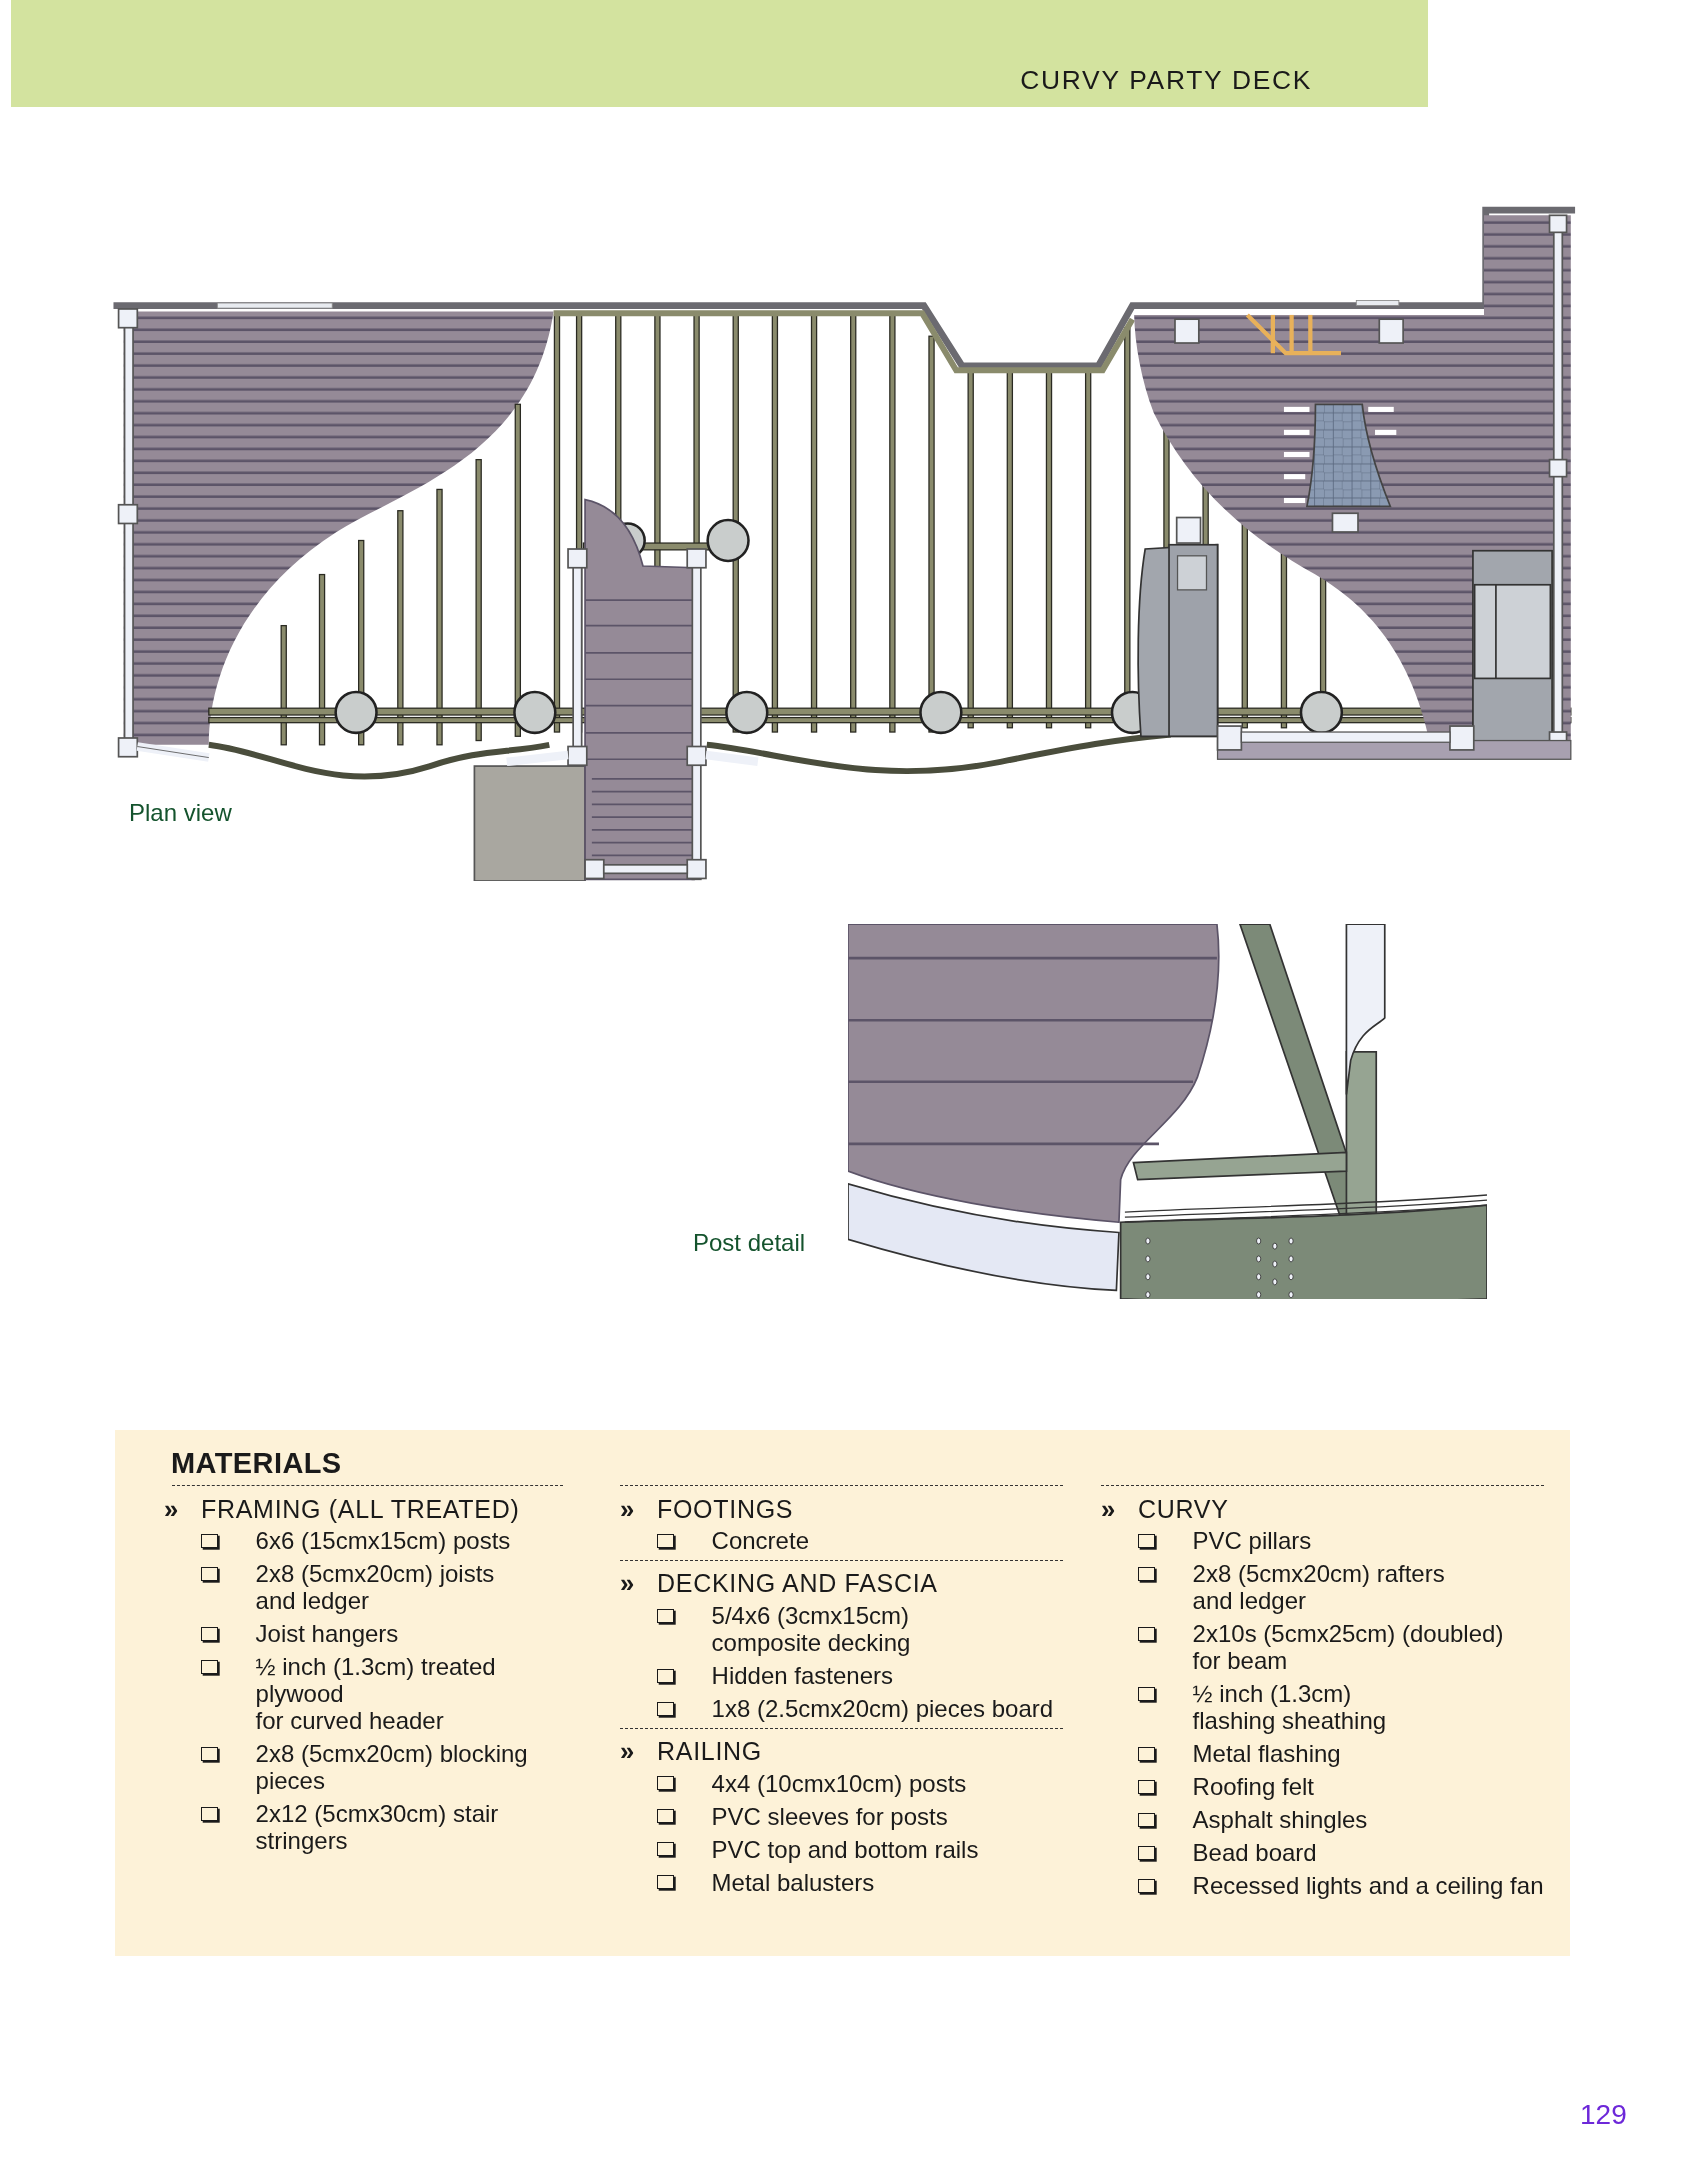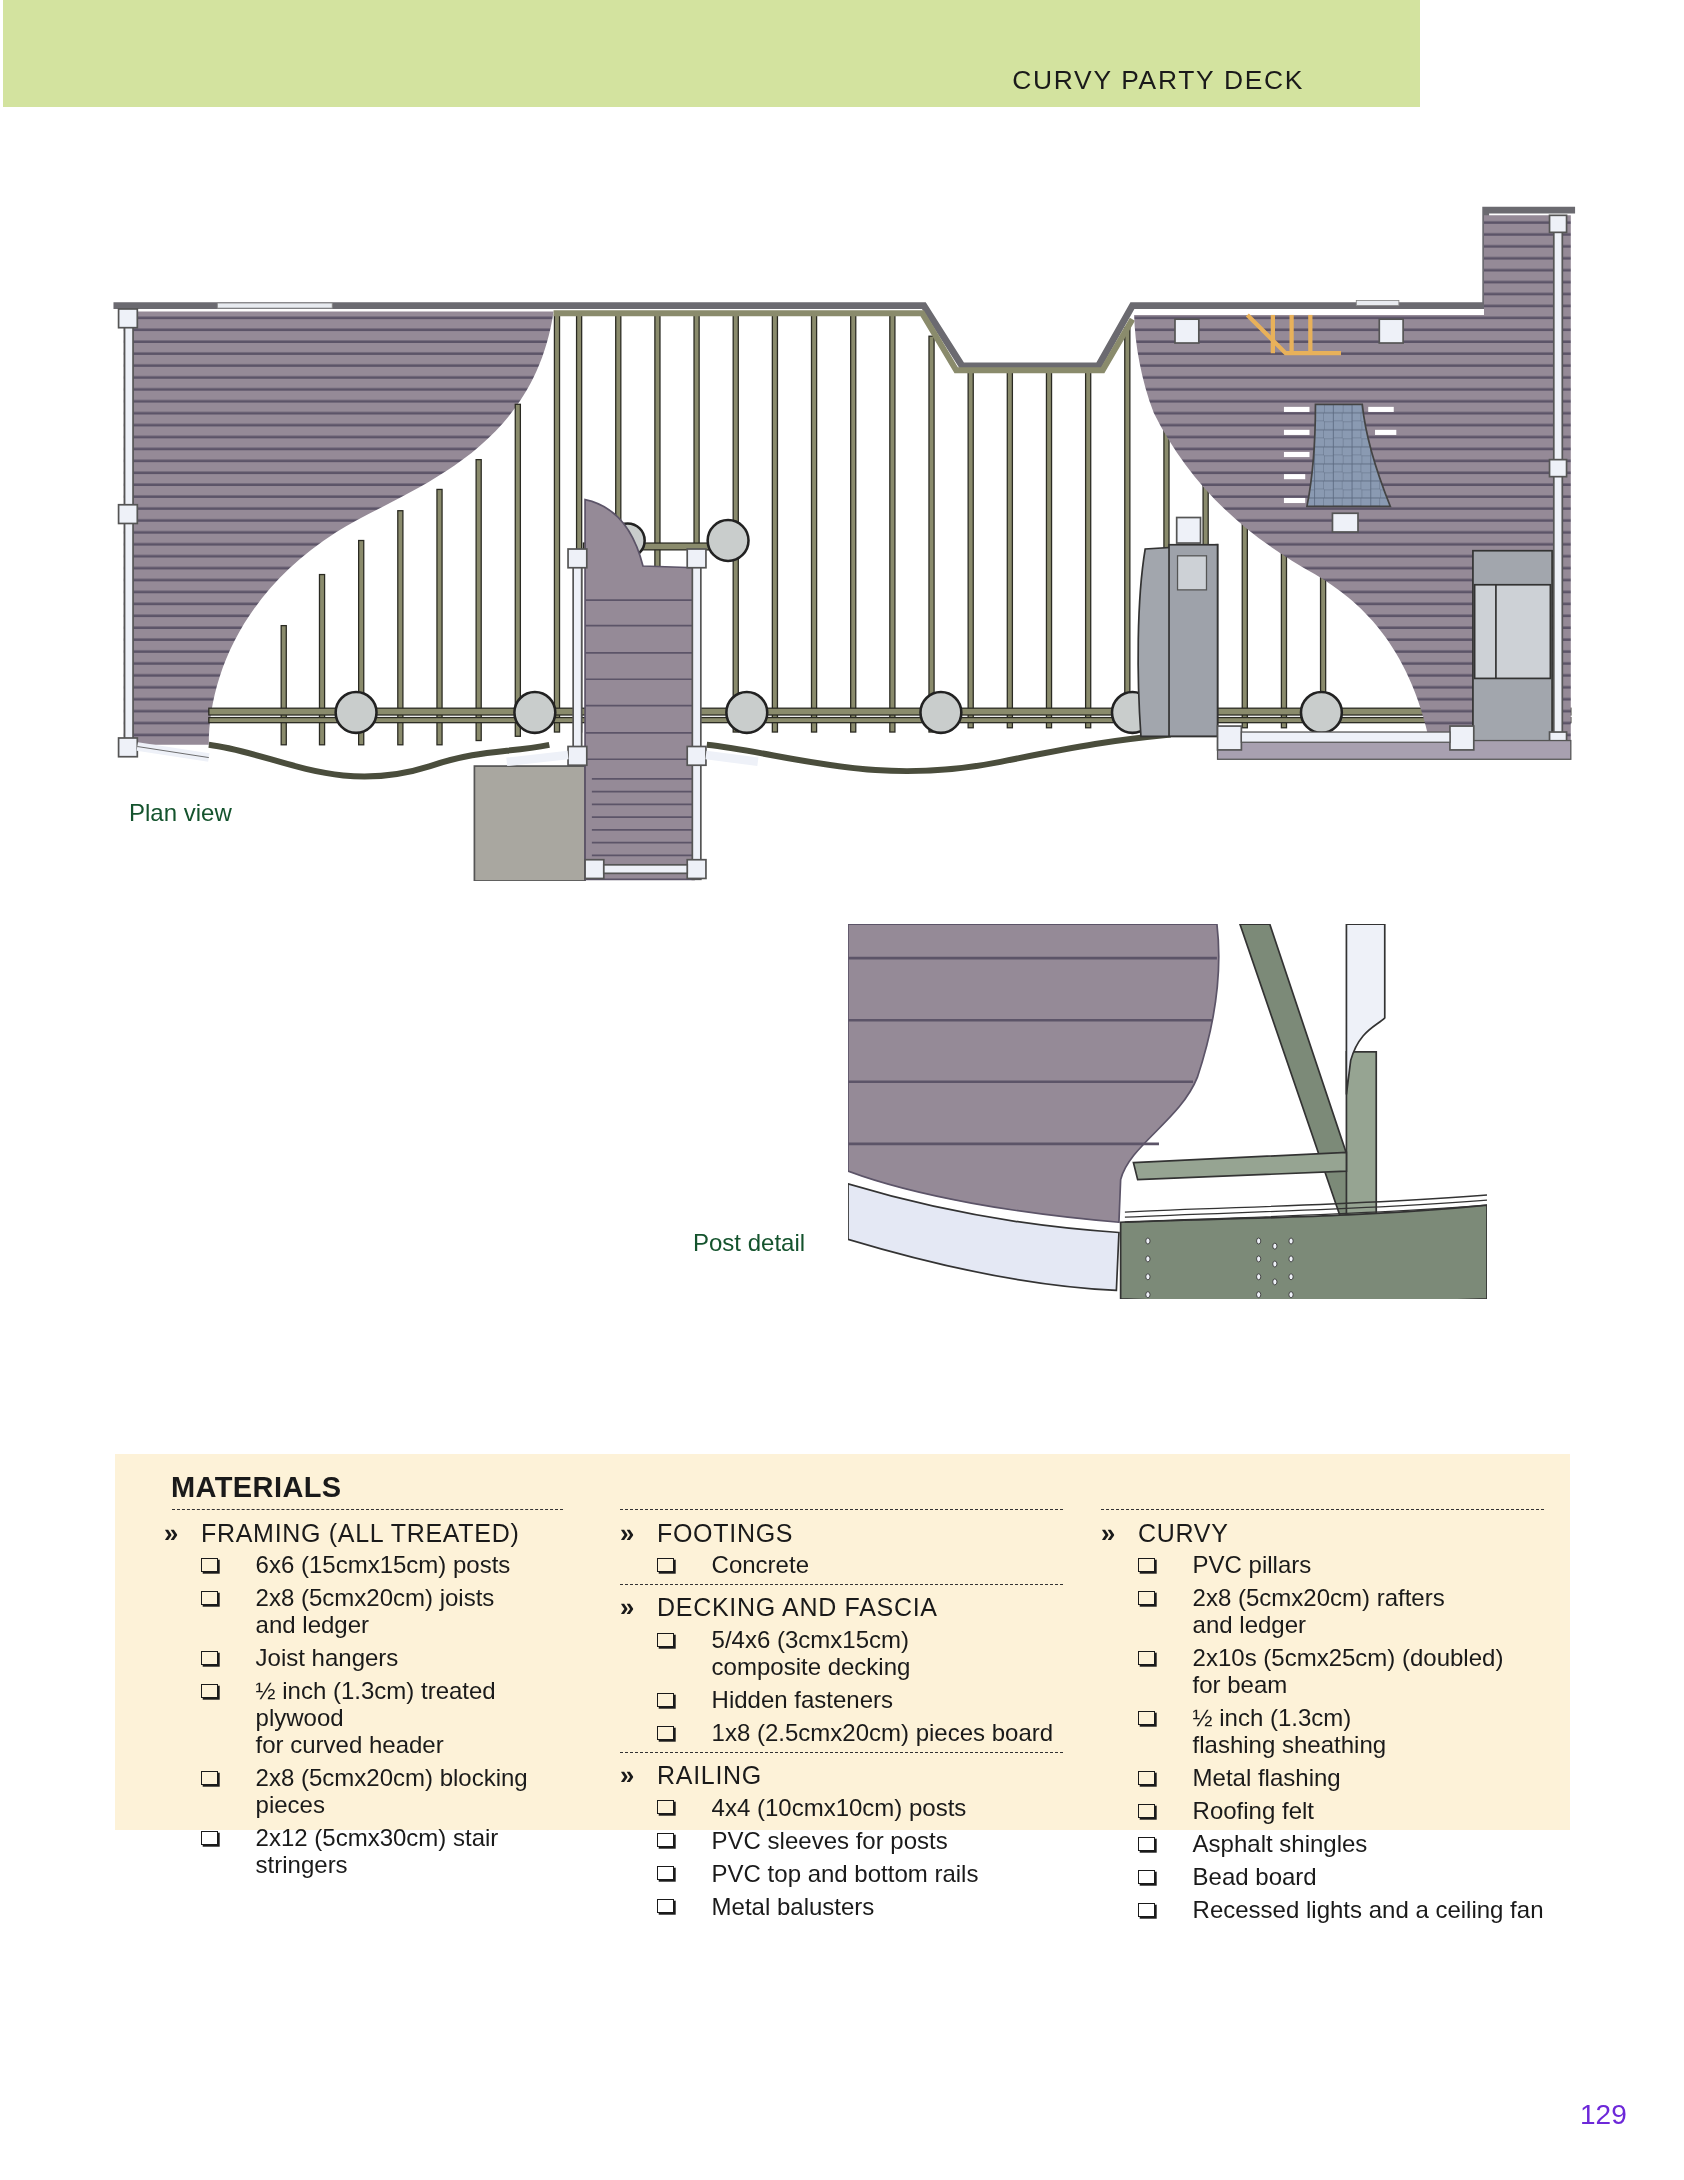--- a/index.html
+++ b/index.html
@@ -5,7 +5,7 @@
   html, body { margin: 0; padding: 0; background: #ffffff; }
   body { width: 1685px; height: 2181px; position: relative; overflow: hidden;
          font-family: "Liberation Sans", "DejaVu Sans", sans-serif; color: #1a1a1a; }
-  .header-band { position: absolute; left: 3px; top: 0; width: 1417px; height: 107px; background: #d3e39f; }
+  .header-band { position: absolute; left: 11px; top: 0; width: 1417px; height: 107px; background: #d3e39f; }
   .header-title { position: absolute; right: 116px; top: 65px; font-size: 26.4px; letter-spacing: 1.7px; color: #1a1a1a; font-weight: 400; }
   .plan-svg { position: absolute; left: 106px; top: 200px; }
   .detail-svg { position: absolute; left: 848px; top: 924px; }

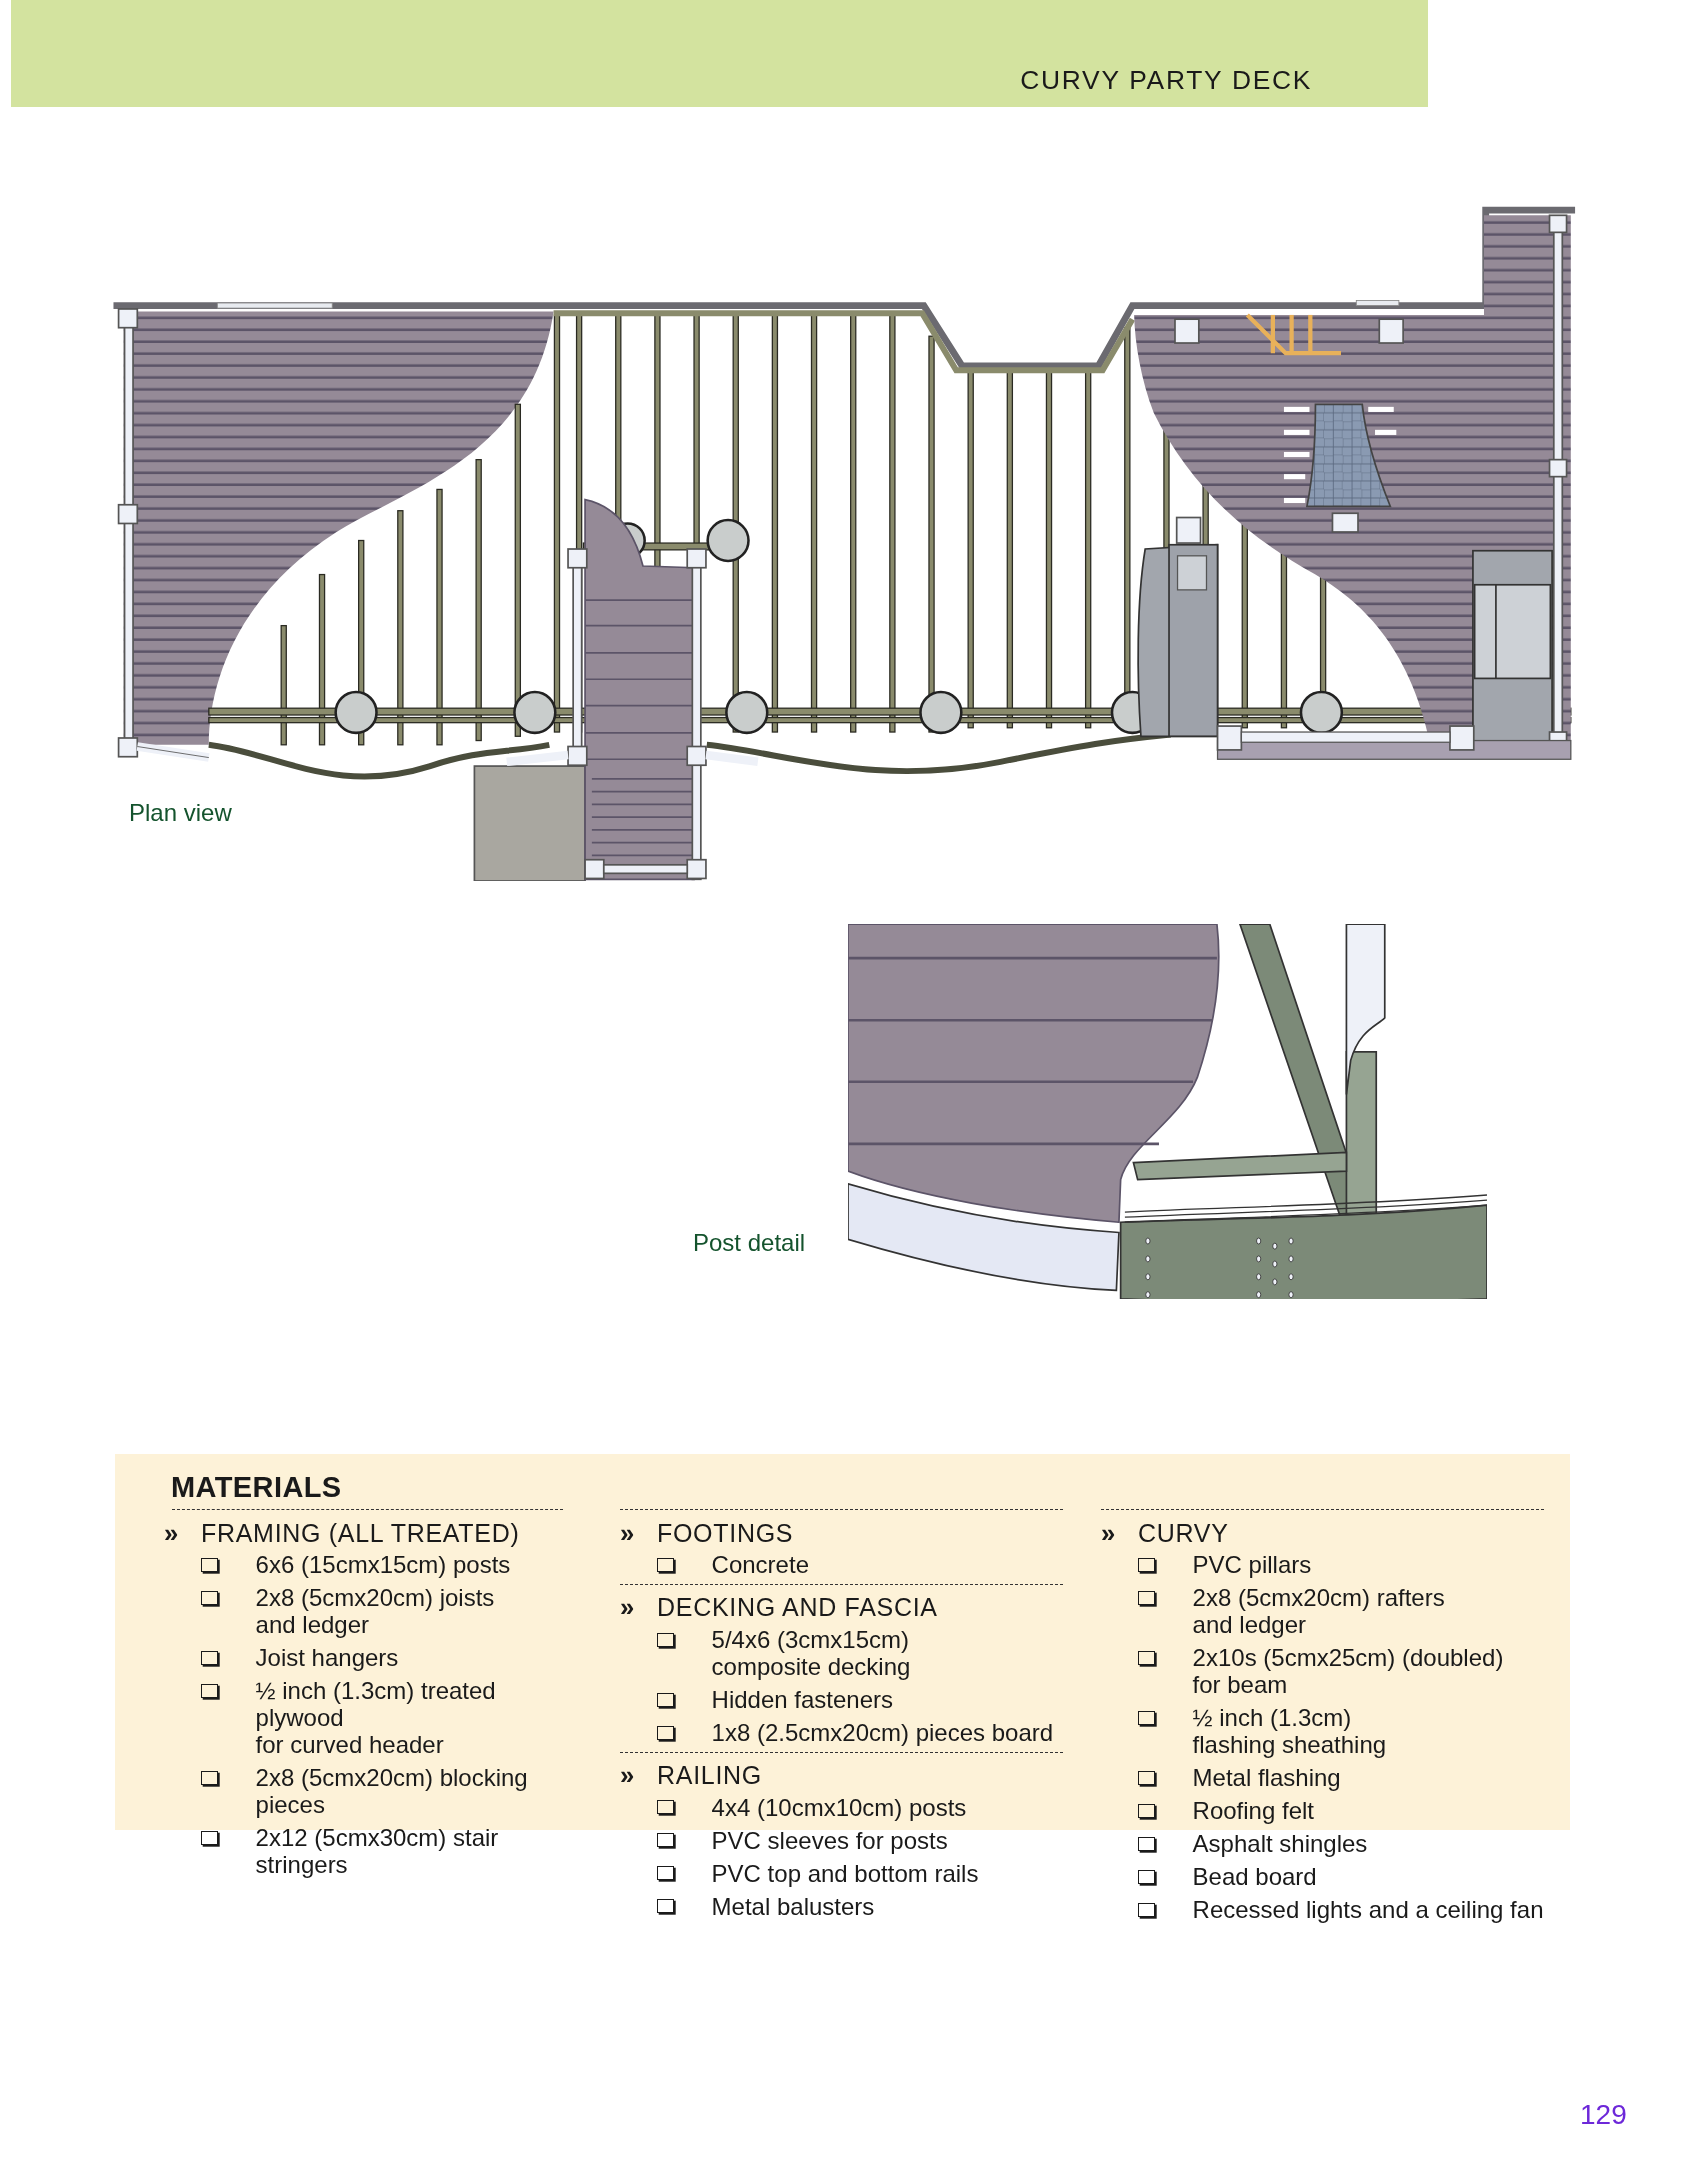--- a/index.html
+++ b/index.html
@@ -12,7 +12,7 @@
   .caption { position: absolute; font-size: 24px; color: #14532d; }
   .cap-plan { left: 129px; top: 799px; }
   .cap-detail { left: 693px; top: 1229px; }
-  .materials-box { position: absolute; left: 115px; top: 1430px; width: 1455px; height: 376px; background: #fdf2d8; margin-top: 24px; }
+  .materials-box { position: absolute; left: 115px; top: 1430px; width: 1455px; height: 526px; background: #fdf2d8; }
   .materials-title { position: absolute; left: 56px; top: 17px; font-size: 29px; font-weight: 700; letter-spacing: 0.4px; }
   .col { position: absolute; top: 55px; }
   .col1 { left: 49px; width: 399px; }

